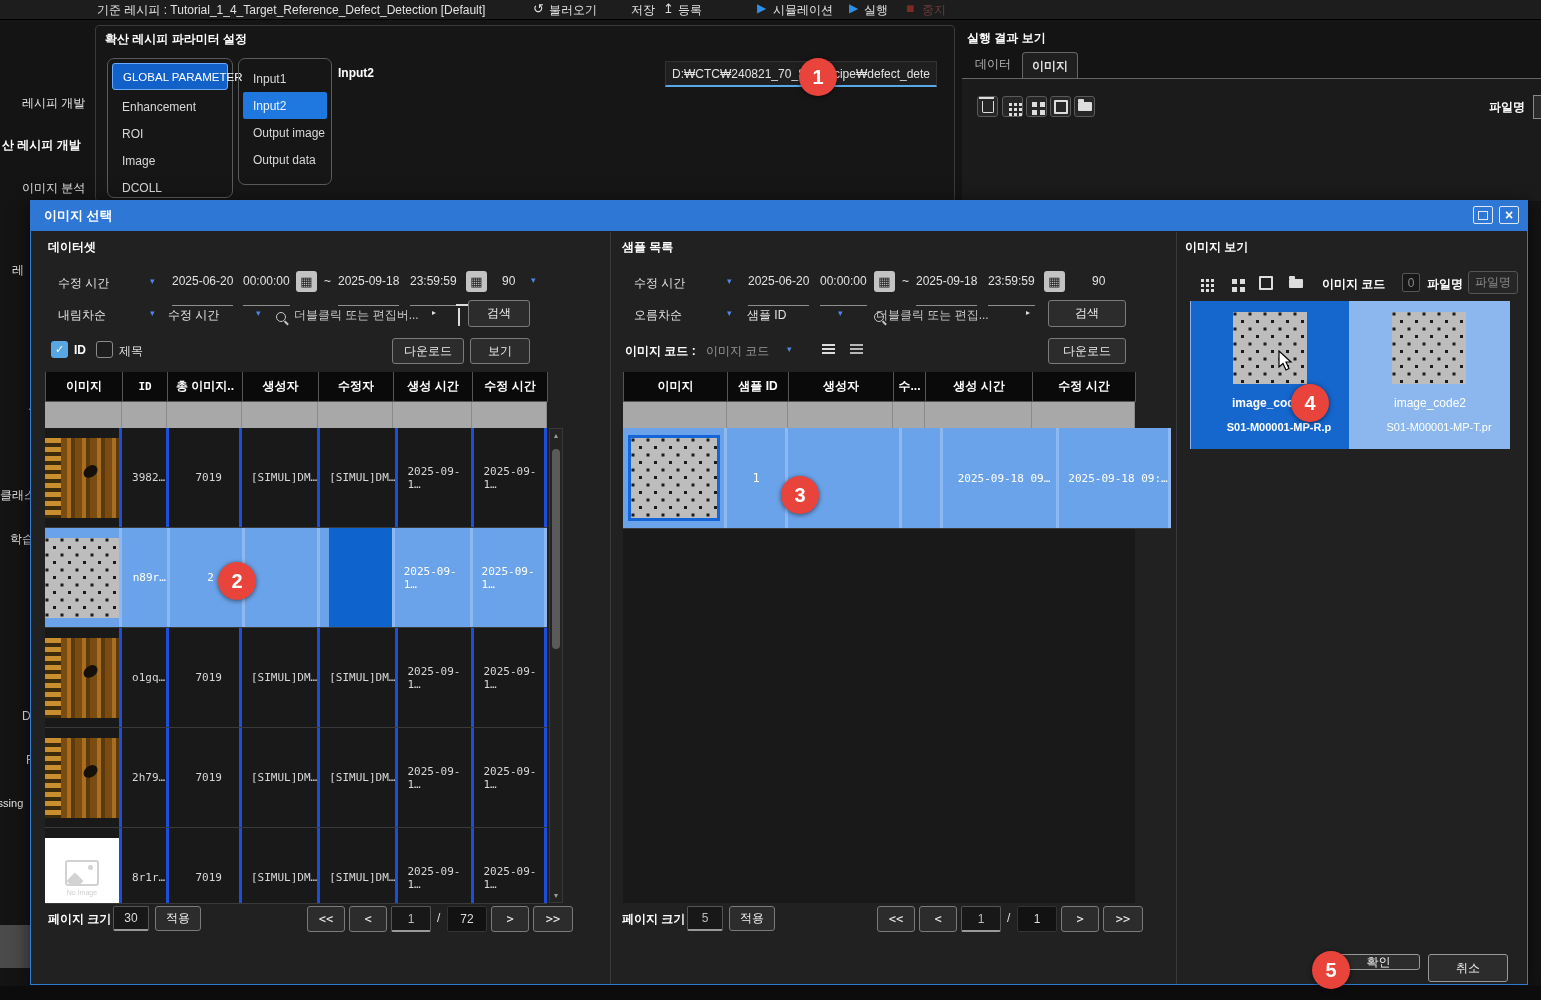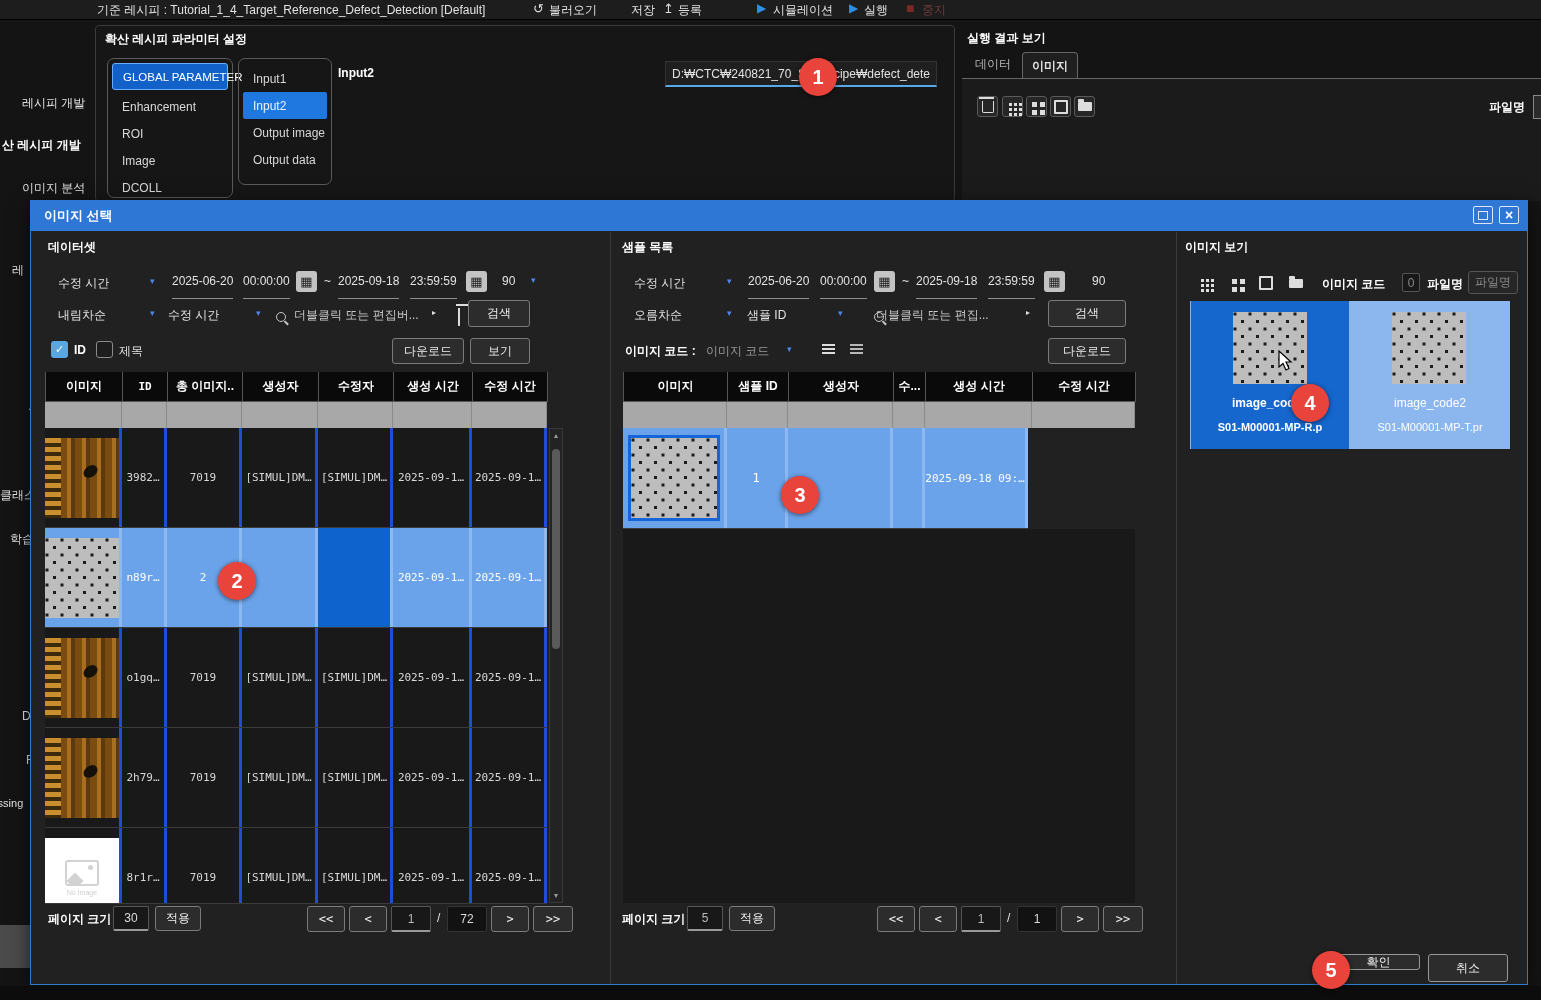--- a/index.html
+++ b/index.html
@@ -12,7 +12,7 @@
   .txt{color:#e2e2e2;font-size:12px;white-space:nowrap;}
   .dim{color:#9a9a9a;}
   .chev{color:#4f84e8;font-size:9px;}
-  .ud{border-bottom:1px solid #8f8f8f;padding-bottom:10px;}
+  .ud{border-bottom:1px solid #8f8f8f;padding-bottom:17px;}
   .btn{display:flex;align-items:center;justify-content:center;background:#2c2c2c;
        border:1px solid #7a7a7a;border-radius:3px;color:#eee;font-size:12px;box-sizing:border-box;white-space:nowrap;}
   .inp{display:flex;align-items:center;justify-content:center;background:#181818;

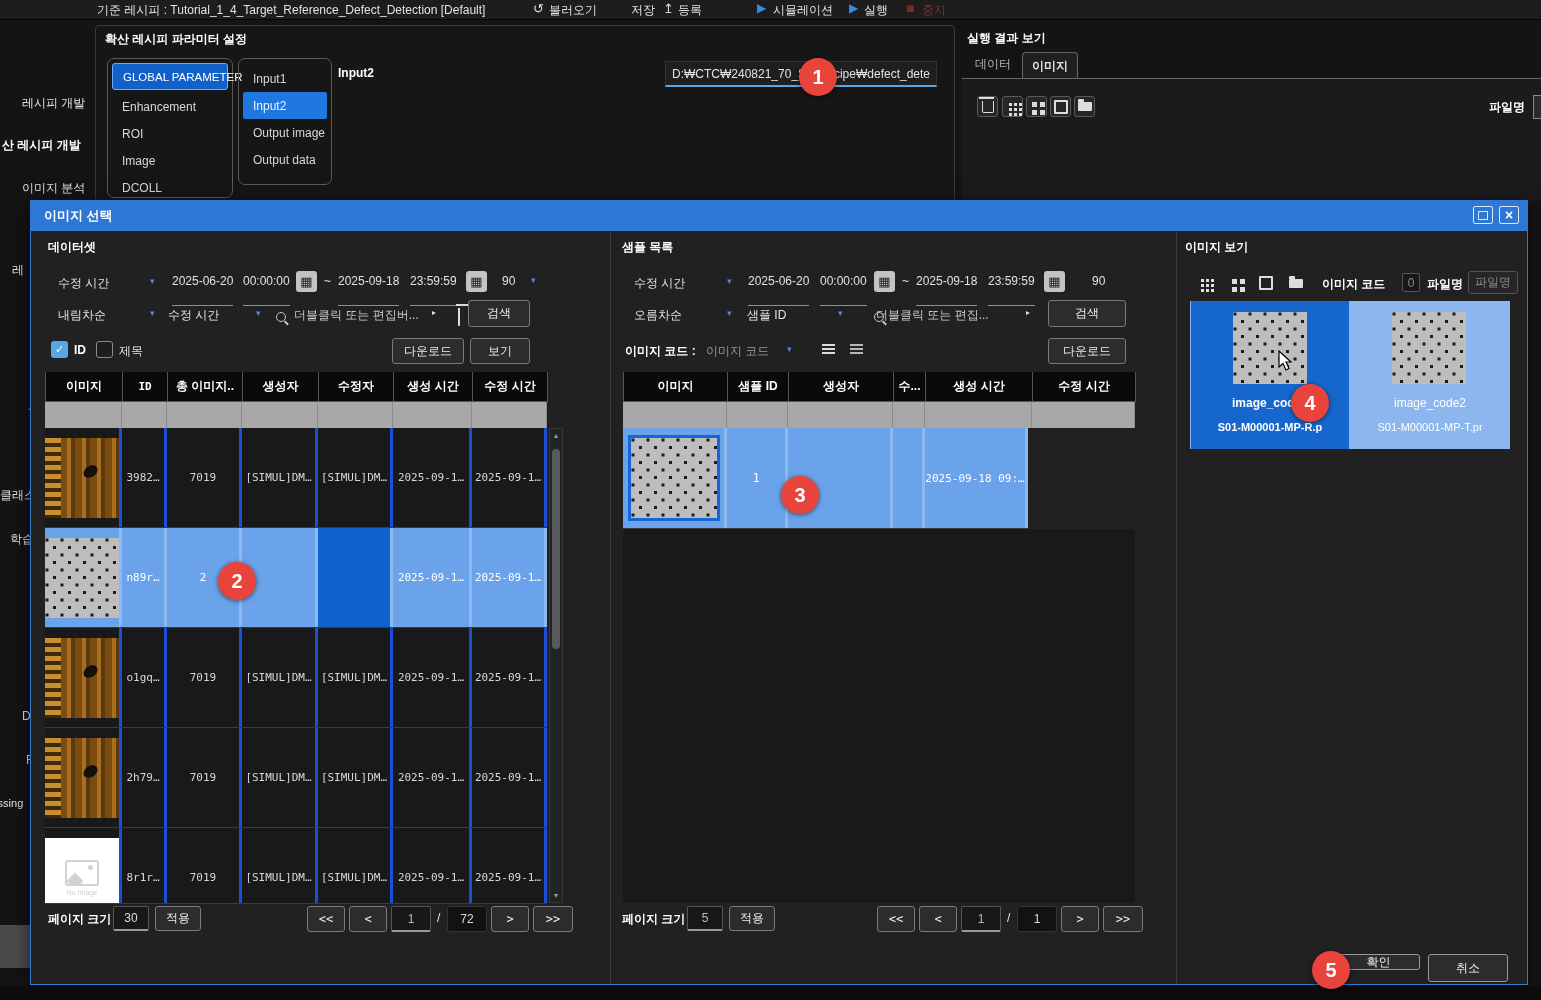--- a/index.html
+++ b/index.html
@@ -6,7 +6,7 @@
   #root{position:relative;width:1541px;height:1000px;background:#141414;overflow:hidden;
         font-family:"Liberation Sans",sans-serif;color:#ddd;}
   .abs{position:absolute;}
-  .f11{font-size:11px;} .f12{font-size:12px;} .f13{font-size:13px;}
+  .f11{font-size:11px;margin-left:9px;} .f12{font-size:12px;} .f13{font-size:13px;}
   .bold{font-weight:bold;}
   .mono{font-family:"DejaVu Sans Mono",monospace;}
   .txt{color:#e2e2e2;font-size:12px;white-space:nowrap;}

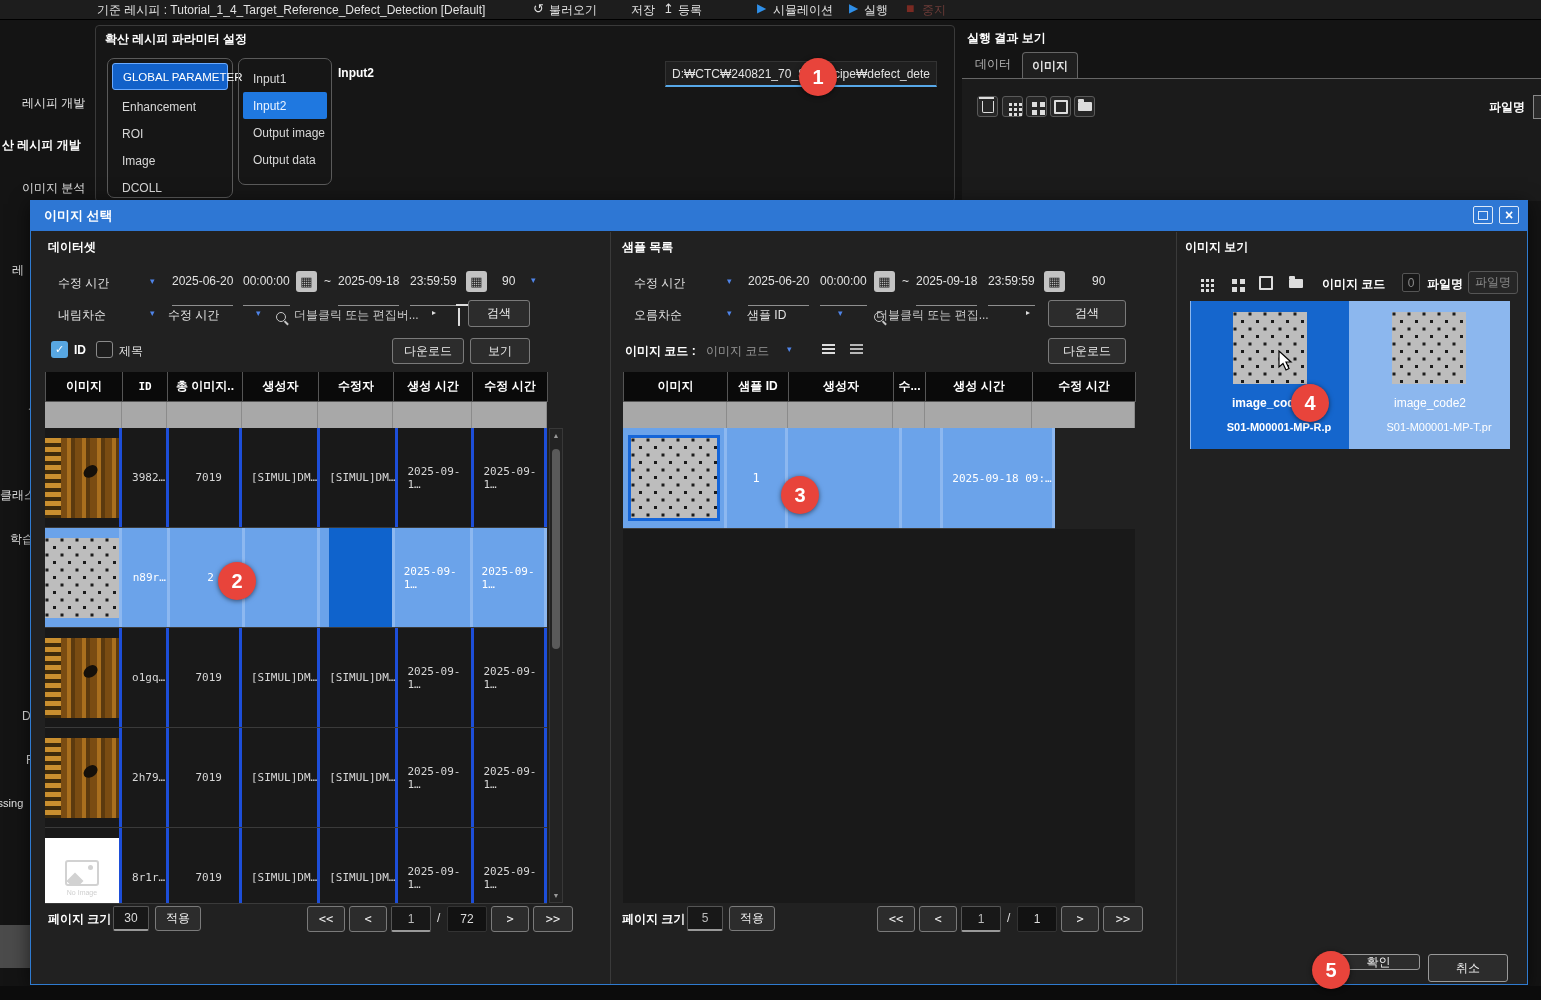--- a/index.html
+++ b/index.html
@@ -388,6 +388,7 @@
     <div class="cell s1 mono f12">1</div>
     <div class="cell s2 mono f11"></div>
     <div class="cell s3 mono f11"></div>
+    <div class="cell s4 mono f11">2025-09-18 09…</div>
     <div class="cell s5 mono f11">2025-09-18 09:…</div>
   </div>
   <div class="abs" style="left:623px;top:529px;width:512px;height:374px;background:#191919;"></div>

